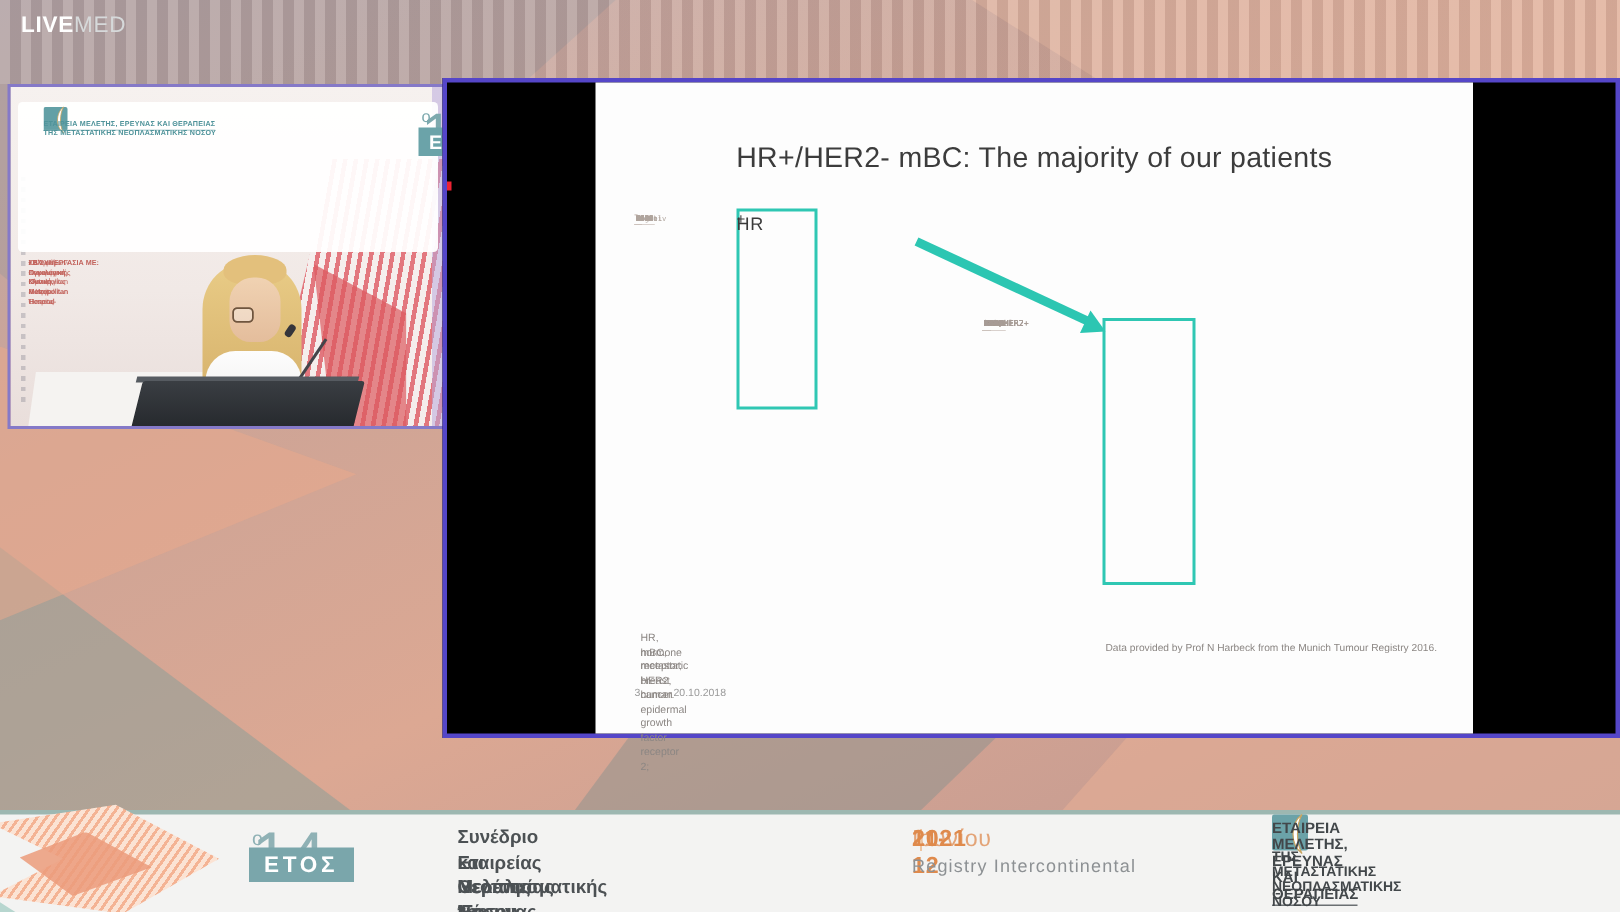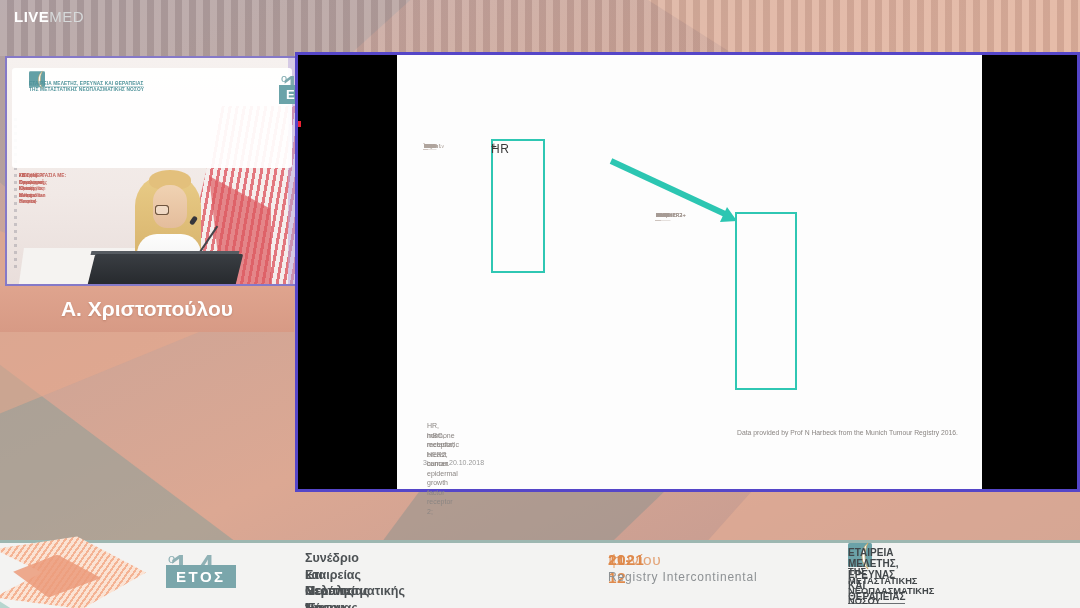--- a/index.html
+++ b/index.html
@@ -205,6 +205,7 @@
   <div class="slide-frame">
     <div class="rec-dot"></div>
     <div class="slide">
+      <div class="sl-title">HR+/HER2- mBC: The majority of our patients</div>
 
       <div class="small-tbl tbl-wrap">
         <table class="ttable">

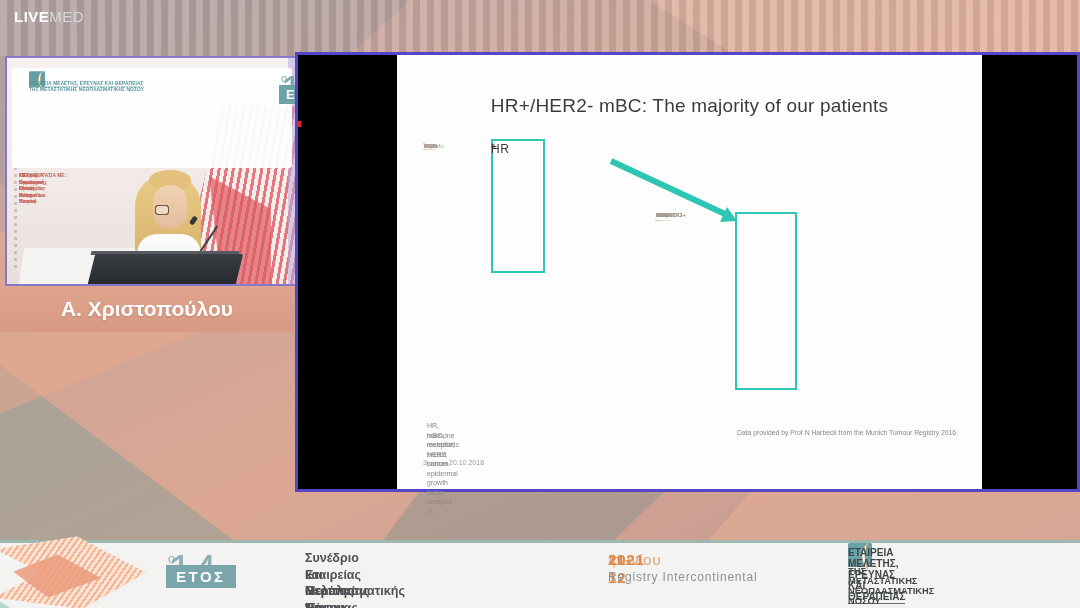--- a/index.html
+++ b/index.html
@@ -198,9 +198,6 @@
     <div class="laptop"></div>
   </div>
 
-  <div class="name-bar">
-    <span>Α. Χριστοπούλου</span>
-  </div>
 
   <div class="slide-frame">
     <div class="rec-dot"></div>

